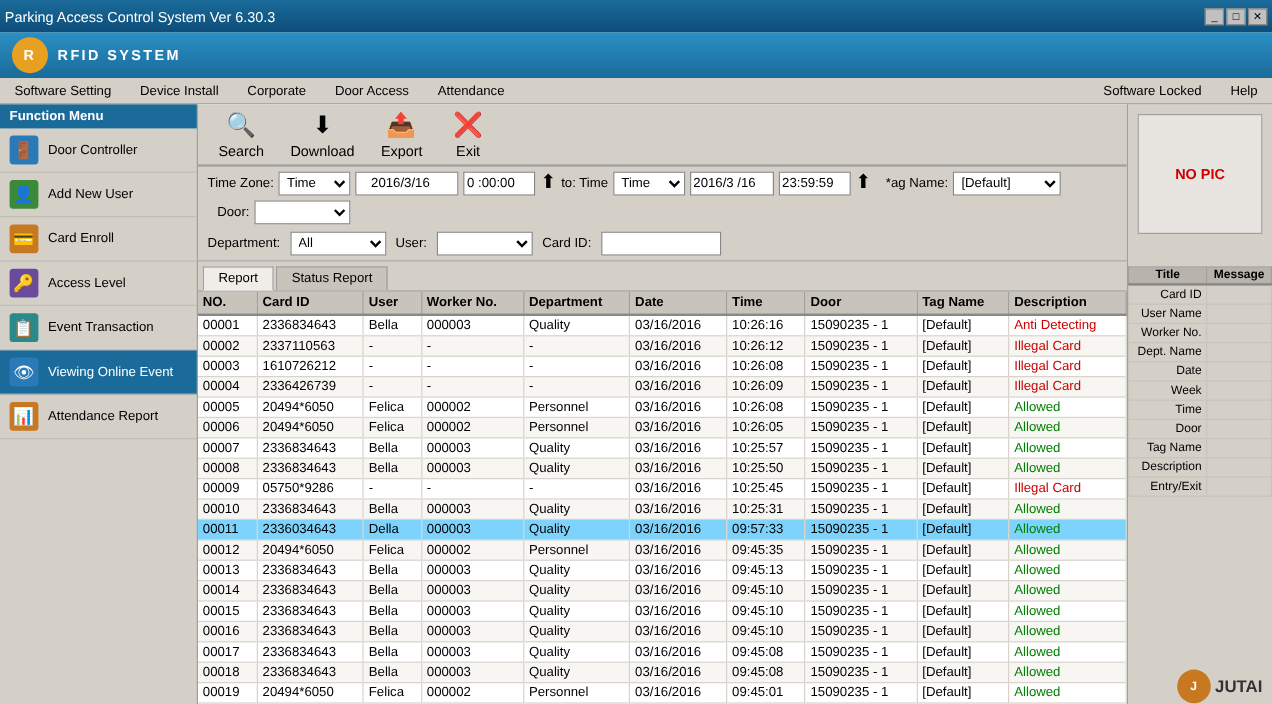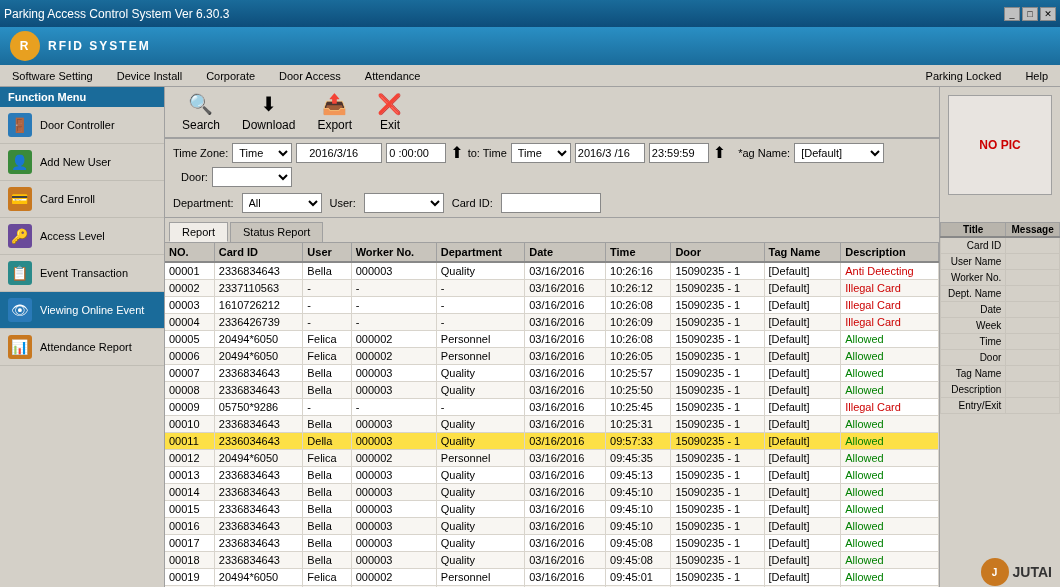--- a/index.html
+++ b/index.html
@@ -310,7 +310,7 @@
   <div class="menu-item">Door Access</div>
   <div class="menu-item">Attendance</div>
   <div class="menu-right">
-    <div class="menu-item">Parking Locked</div>
+    <div class="menu-item">Software Locked</div>
     <div class="menu-item">Help</div>
   </div>
 </div>

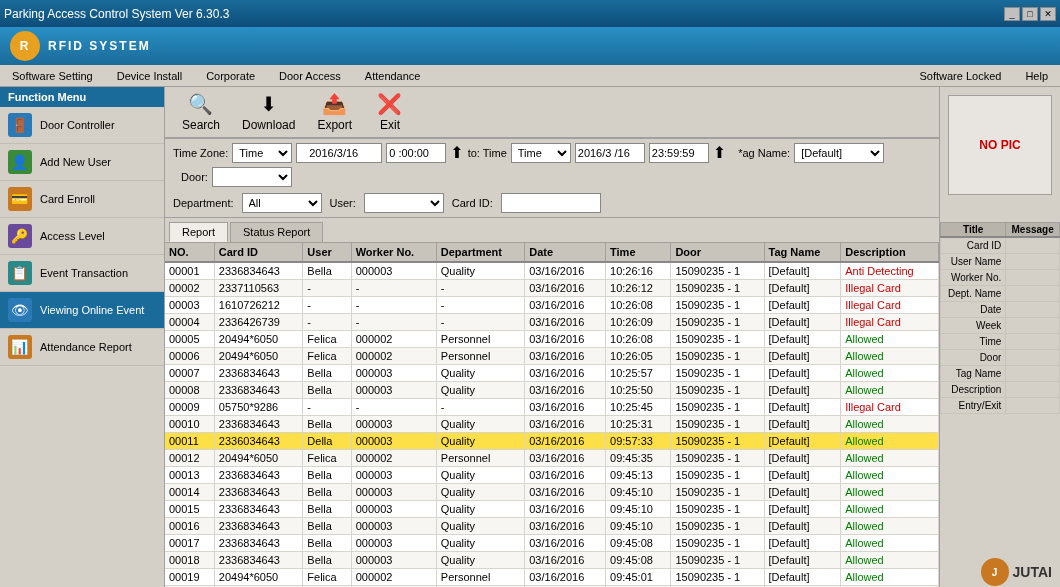--- a/index.html
+++ b/index.html
@@ -556,7 +556,7 @@
     <td>[Default]</td>
     <td class="desc-allowed">Allowed</td>
   </tr>
-            <tr style="background: #fde047;">
+            <tr style="background: #7dd3fc;">
     <td>00011</td>
     <td>2336034643</td>
     <td>Della</td>

